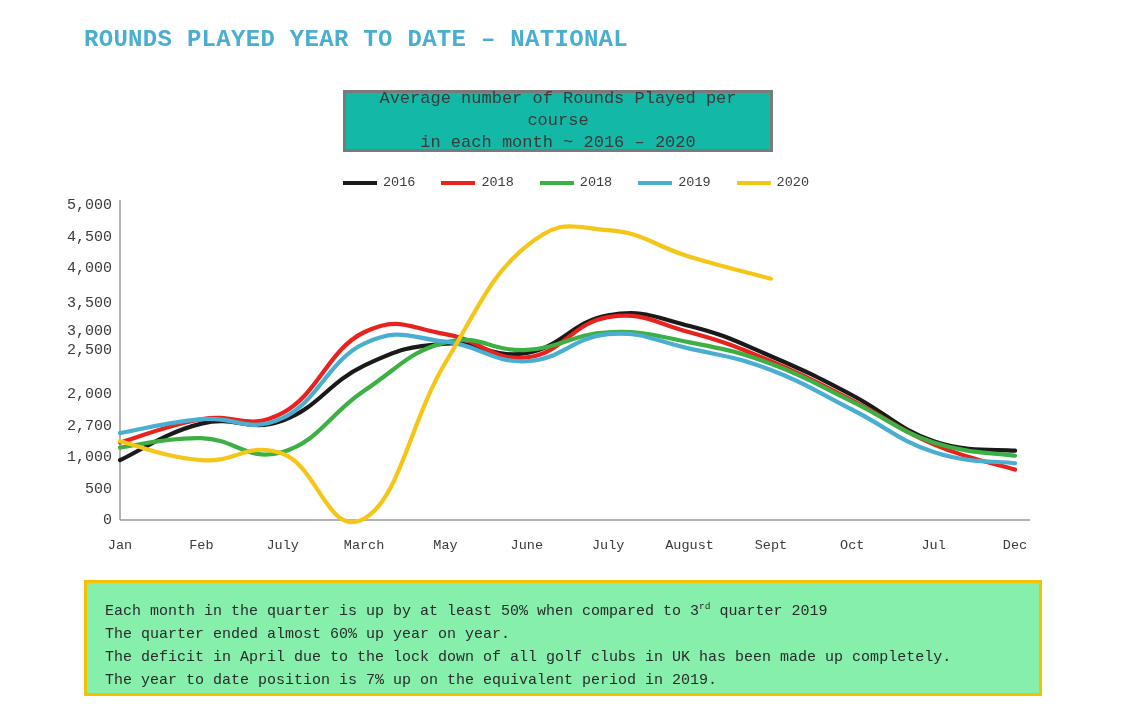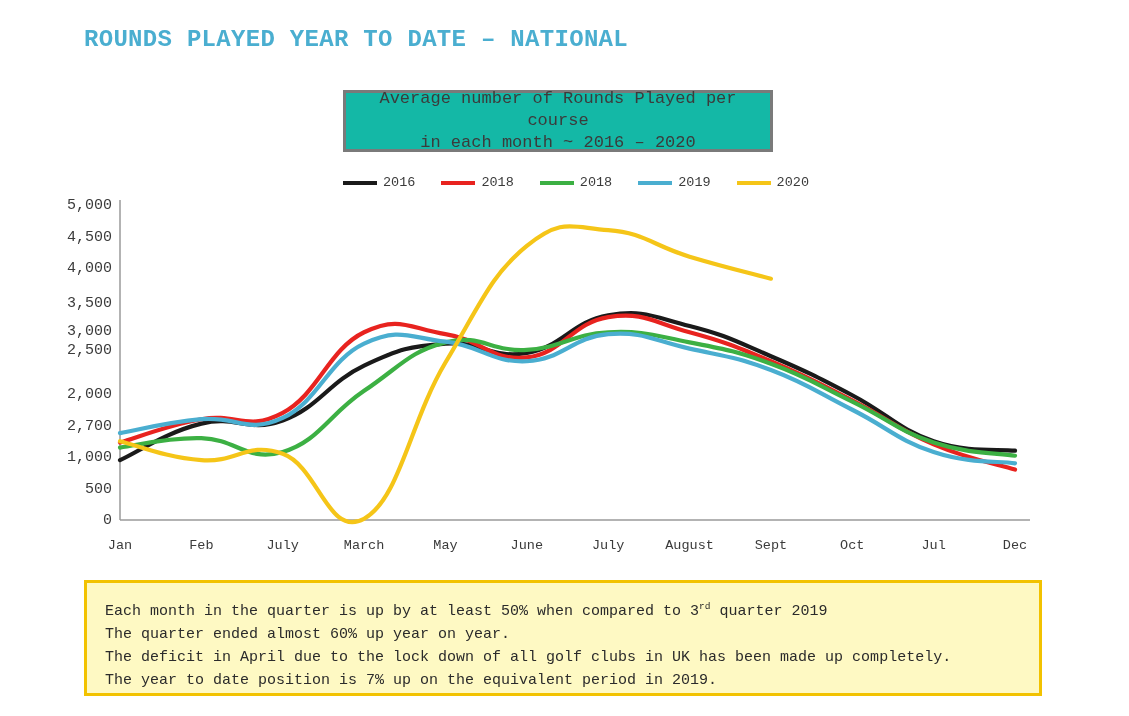--- a/index.html
+++ b/index.html
@@ -83,7 +83,7 @@
     width: 958px; height: 116px;
     border: 3px solid #f2c200;
     padding: 12px 18px;
-    background: #fef9c3;
+    background: #86efac;
   }
   .note-line {
     font-size: 15px;

